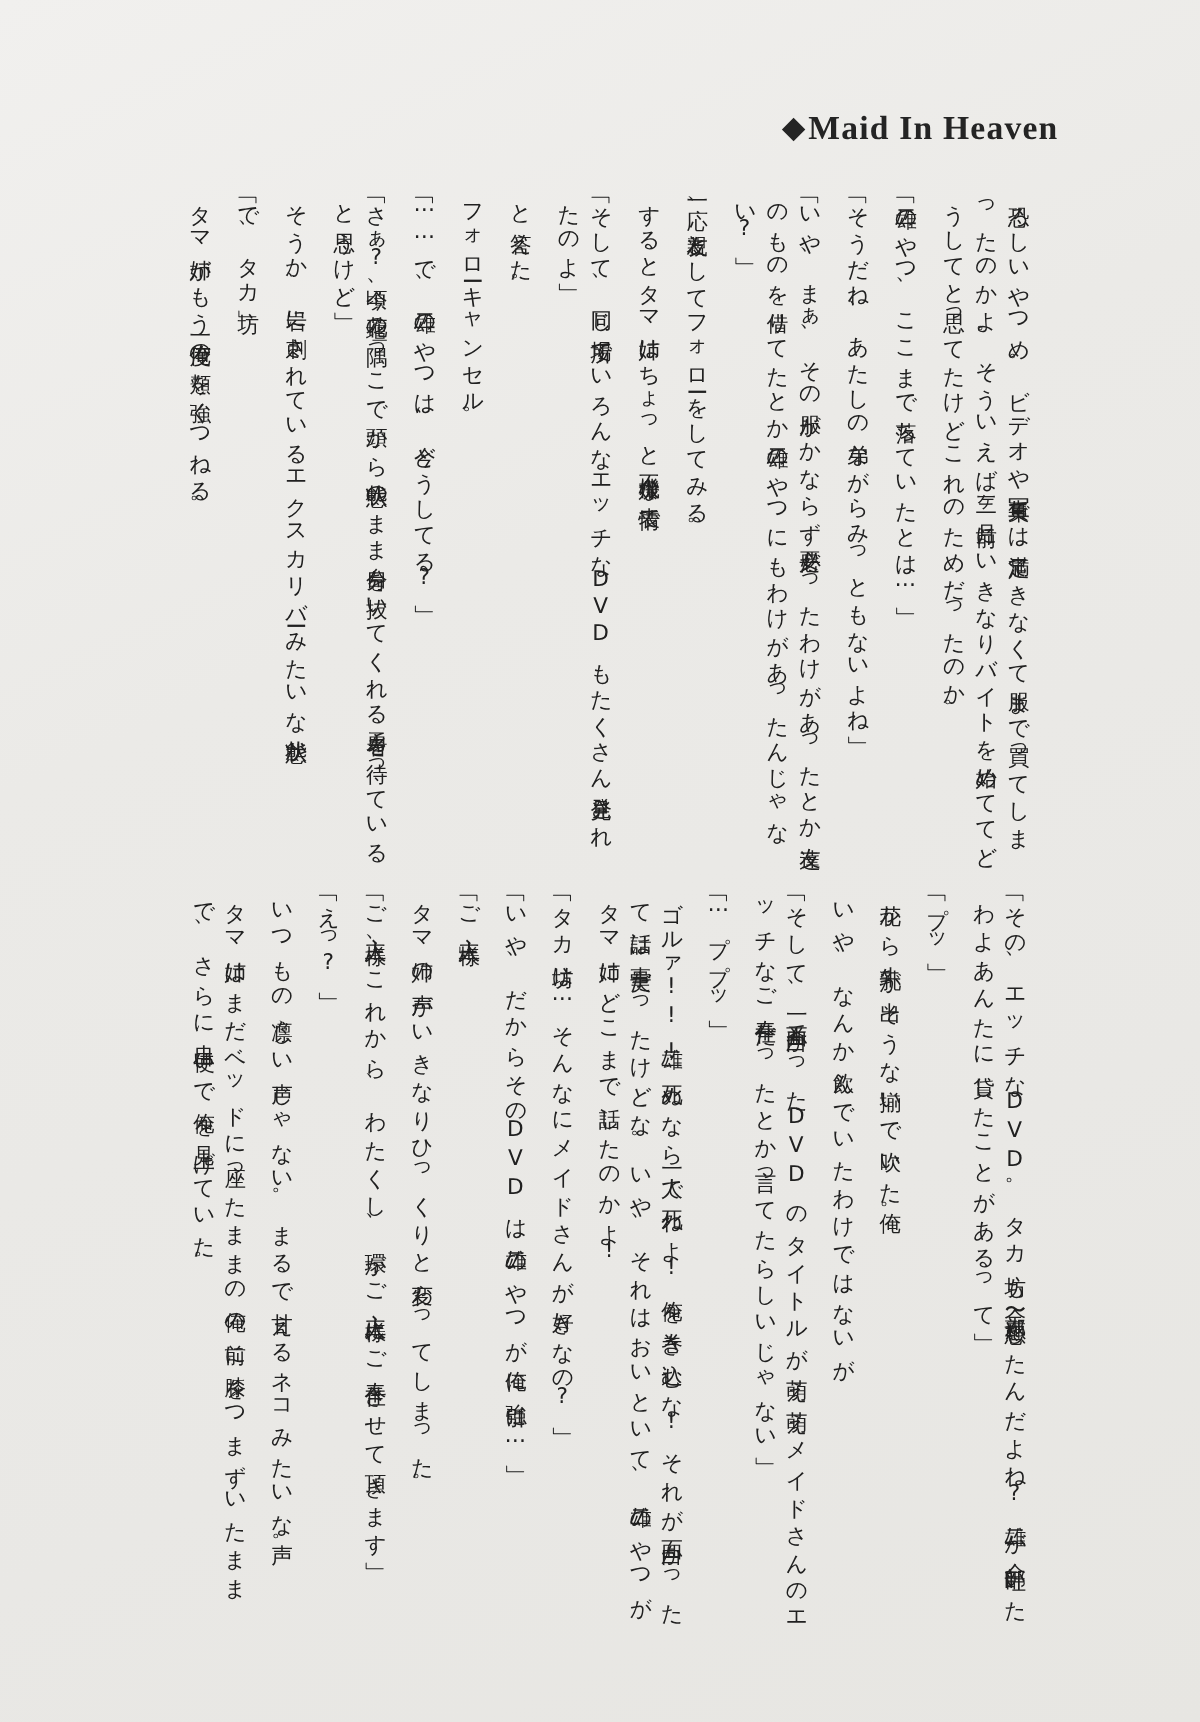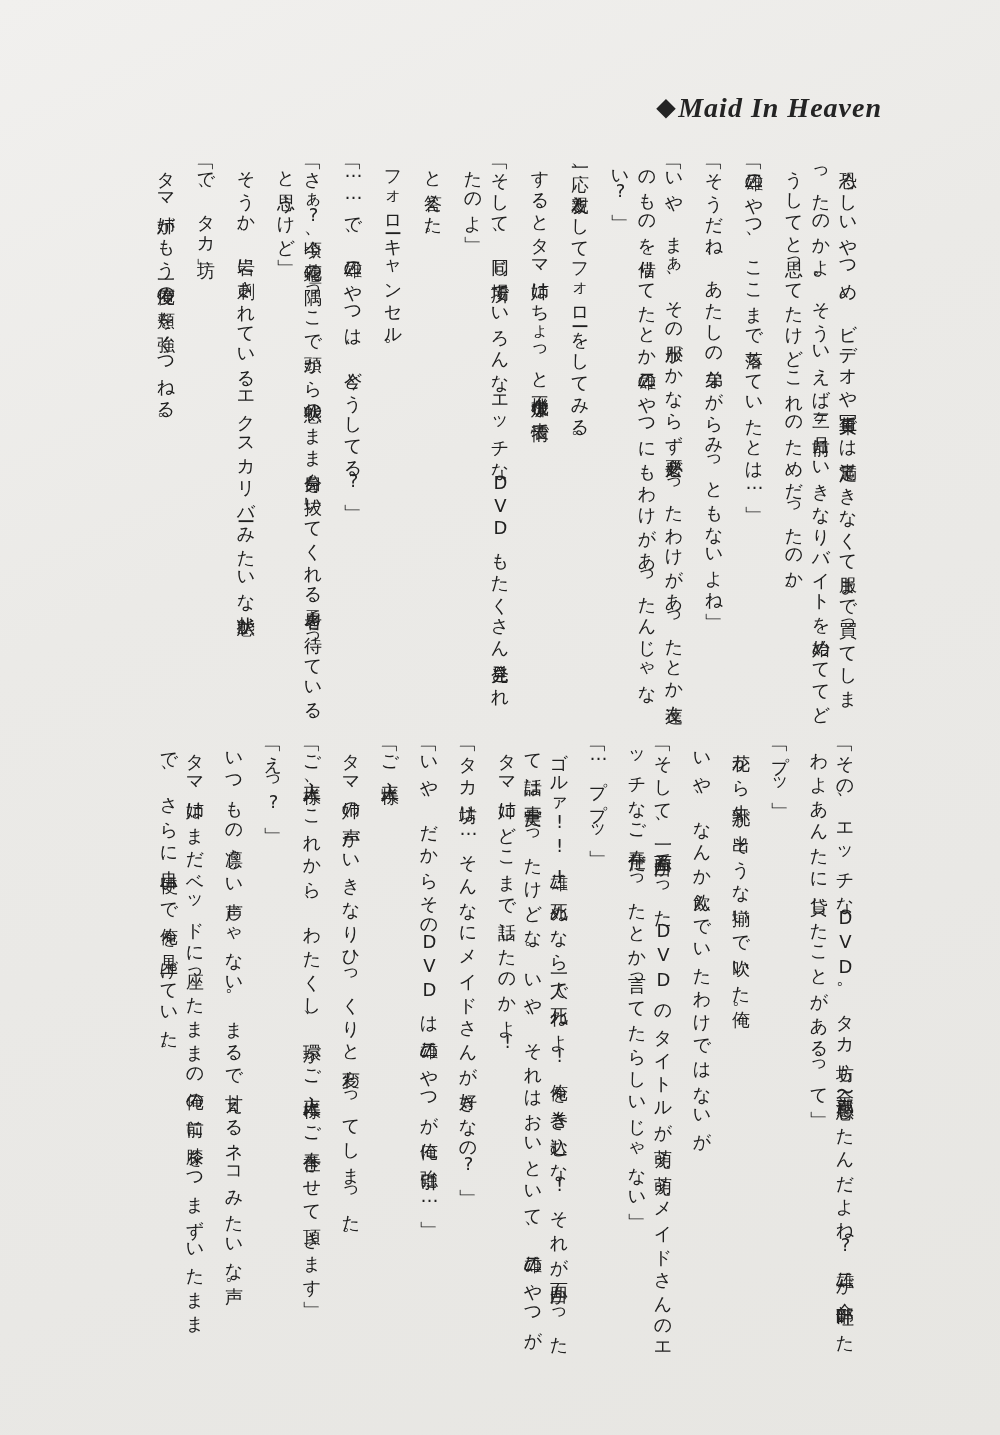--- a/index.html
+++ b/index.html
@@ -38,7 +38,6 @@
     margin-right: 2px;
   }
   .page-header .title-text {
-    font-style: italic;
   }
 
   

